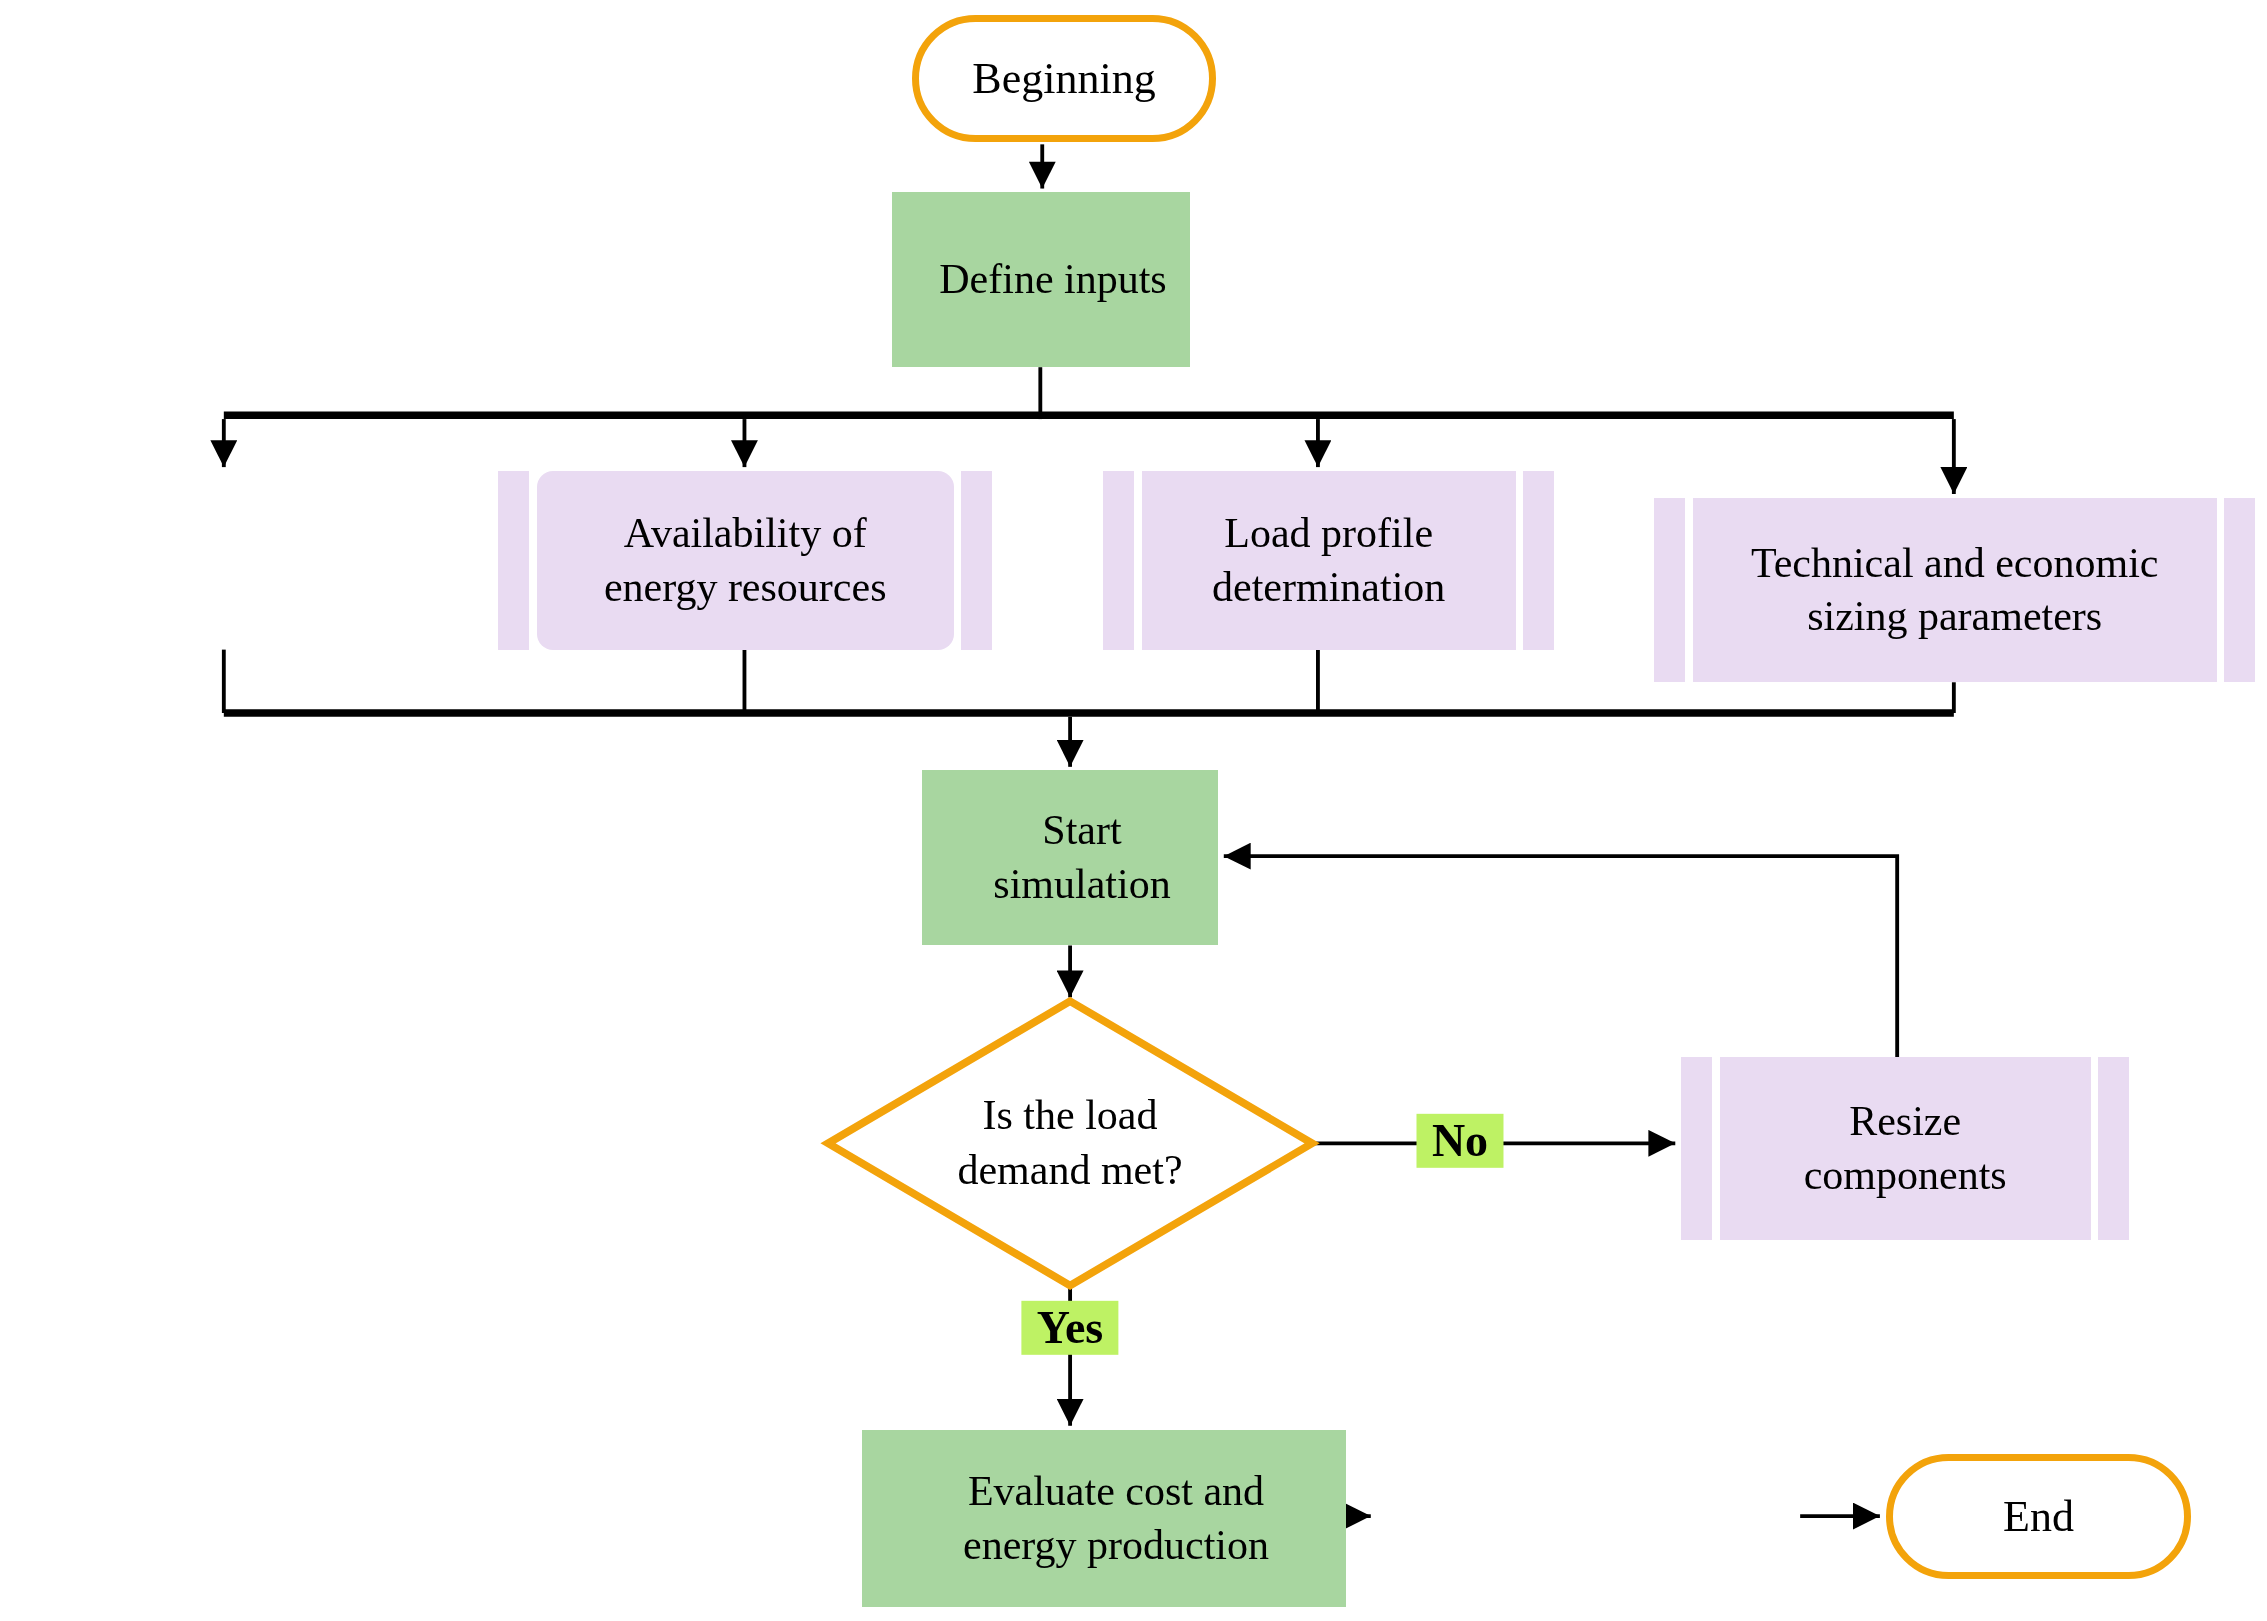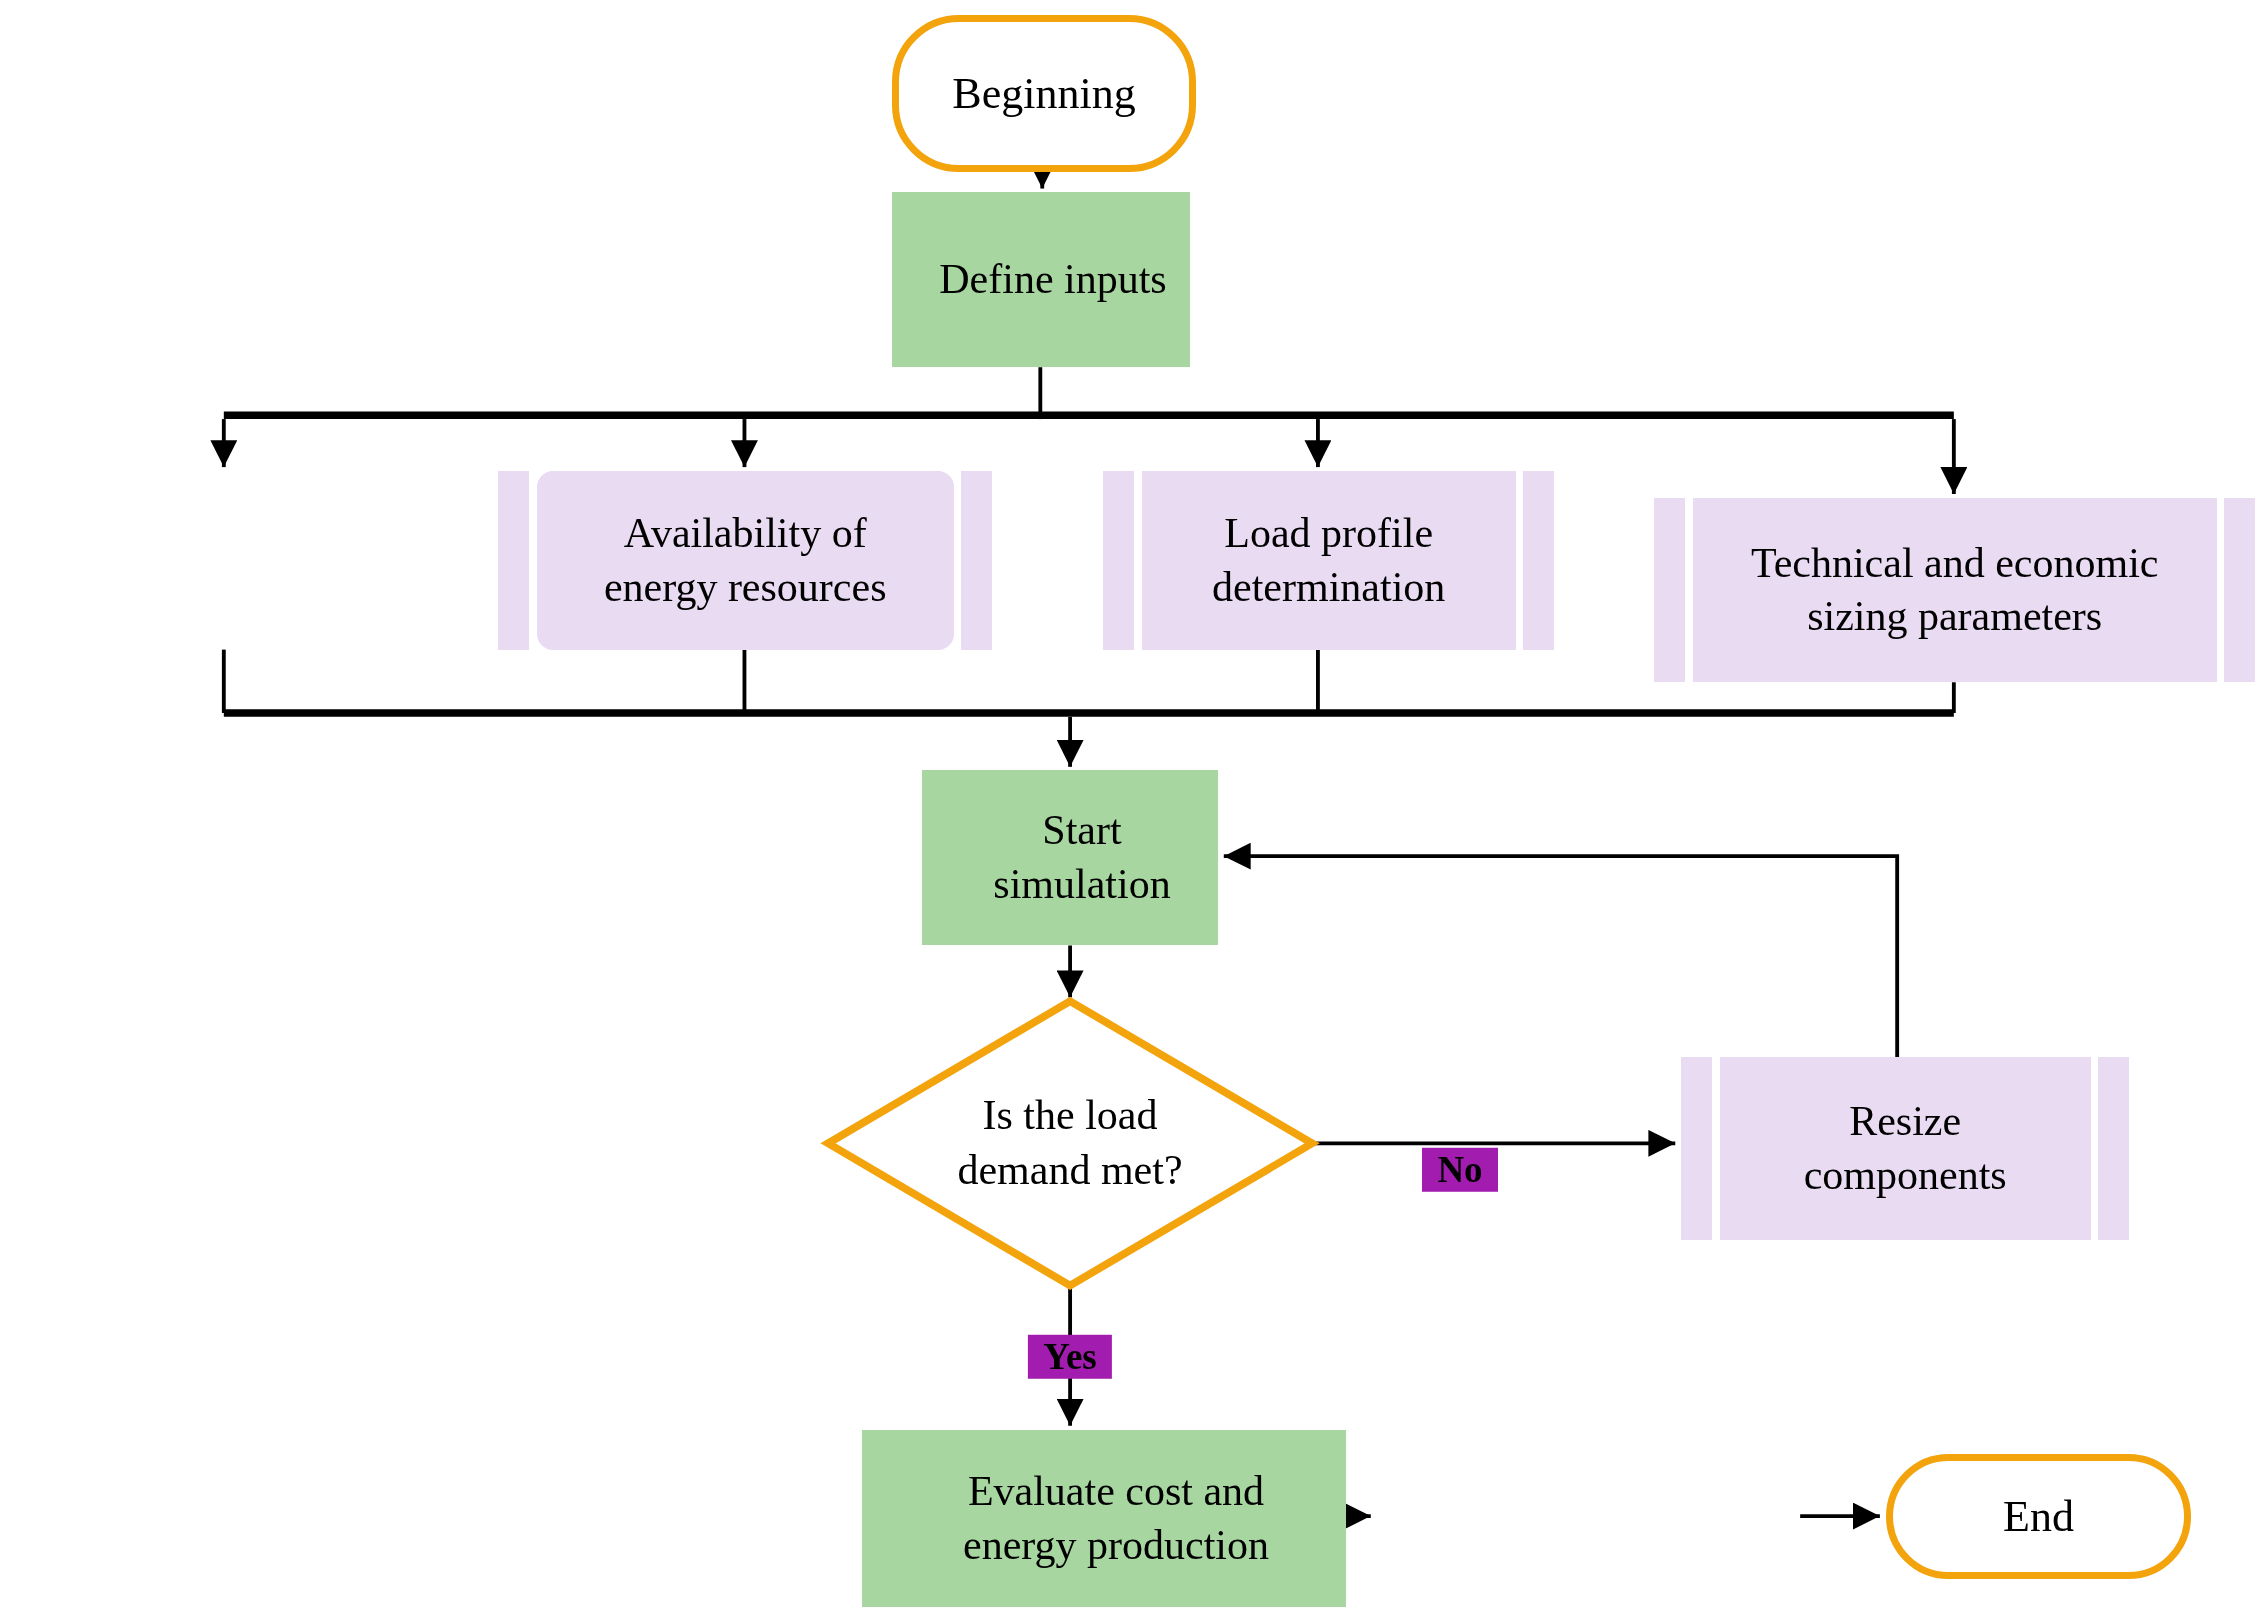--- a/index.html
+++ b/index.html
@@ -117,7 +117,7 @@
     <polygon class="diamond-shape" points="1114,1042 1366,1190 1114,1338 862,1190"></polygon>
   </svg>
 
-  <div class="node terminal" style="left:892px; top:15.4px; width:304px; height:157px;">
+  <div class="node terminal" style="left:912px; top:15.4px; width:304px; height:127px;">
     <span>Beginning</span>
   </div>
 

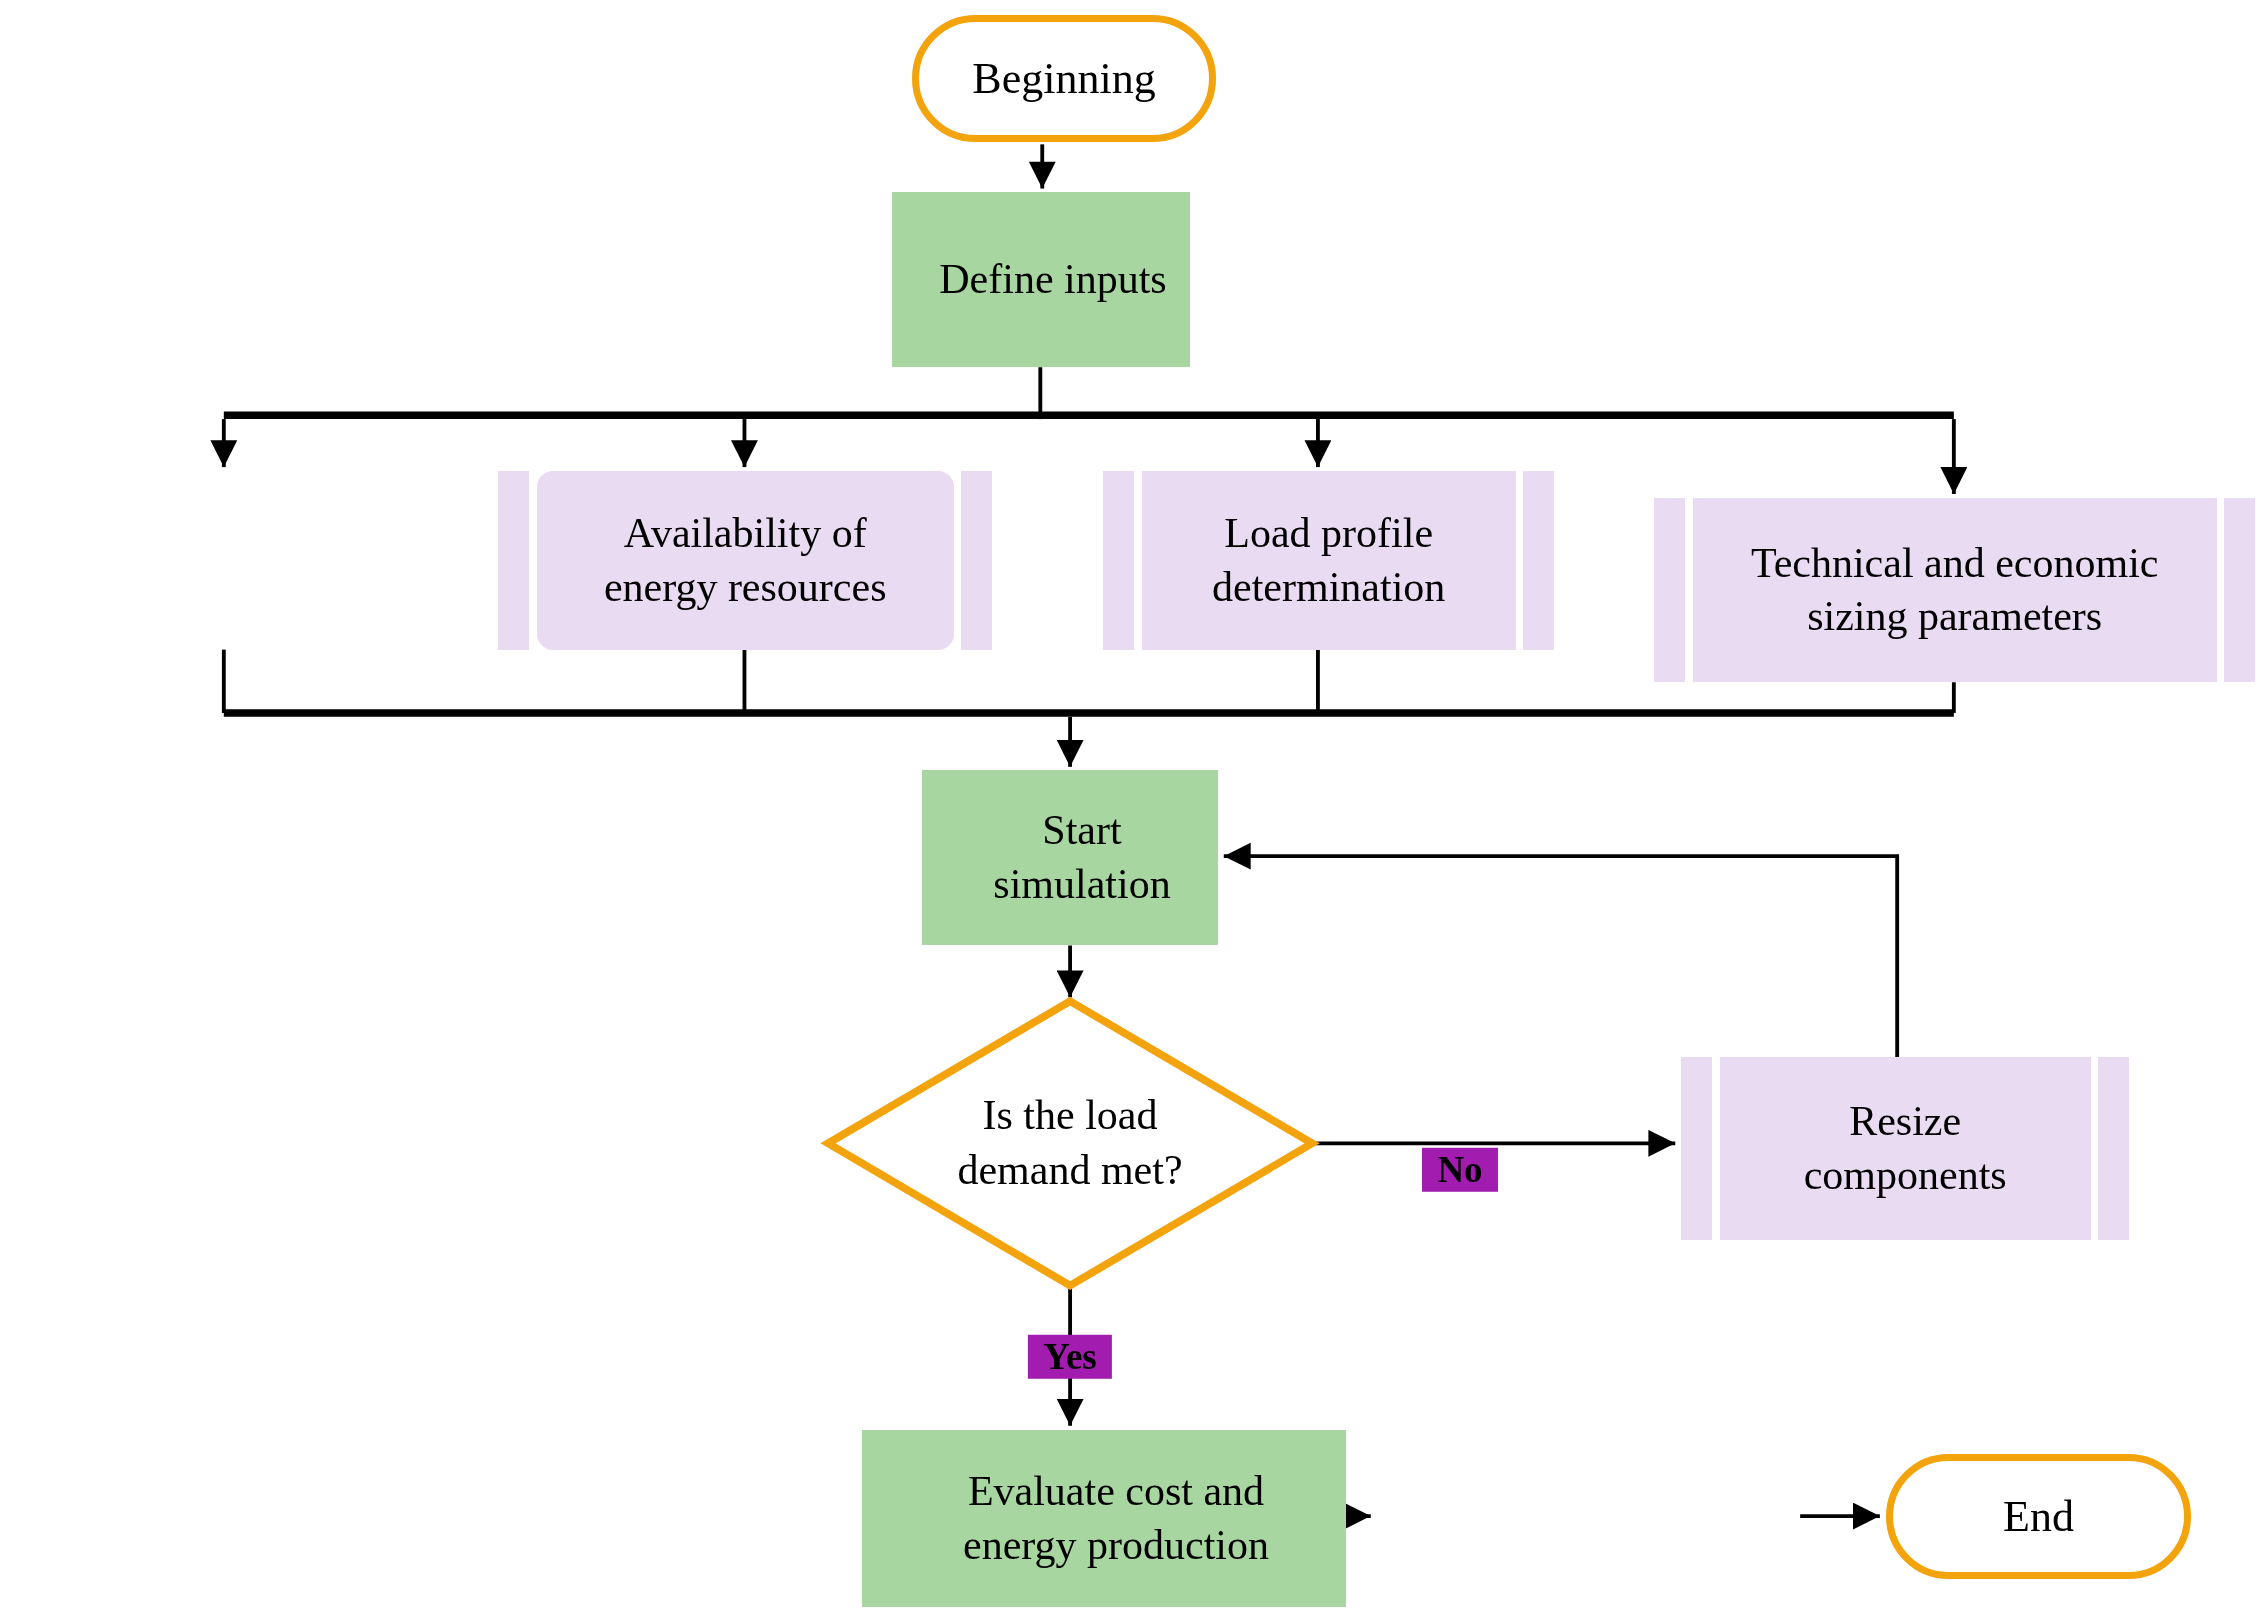--- a/index.html
+++ b/index.html
@@ -74,12 +74,11 @@
   .edge-label {
     position: absolute;
     transform: translate(-50%, -50%);
-    background: #a21caf;
+    background: #bef264;
     padding: 1.9px 15.4px;
     font-weight: bold;
-    font-size: 37px;
+    font-size: 46px;
     line-height: 1.1;
-    margin-top: 29px;
   }
 </style>
 </head>

